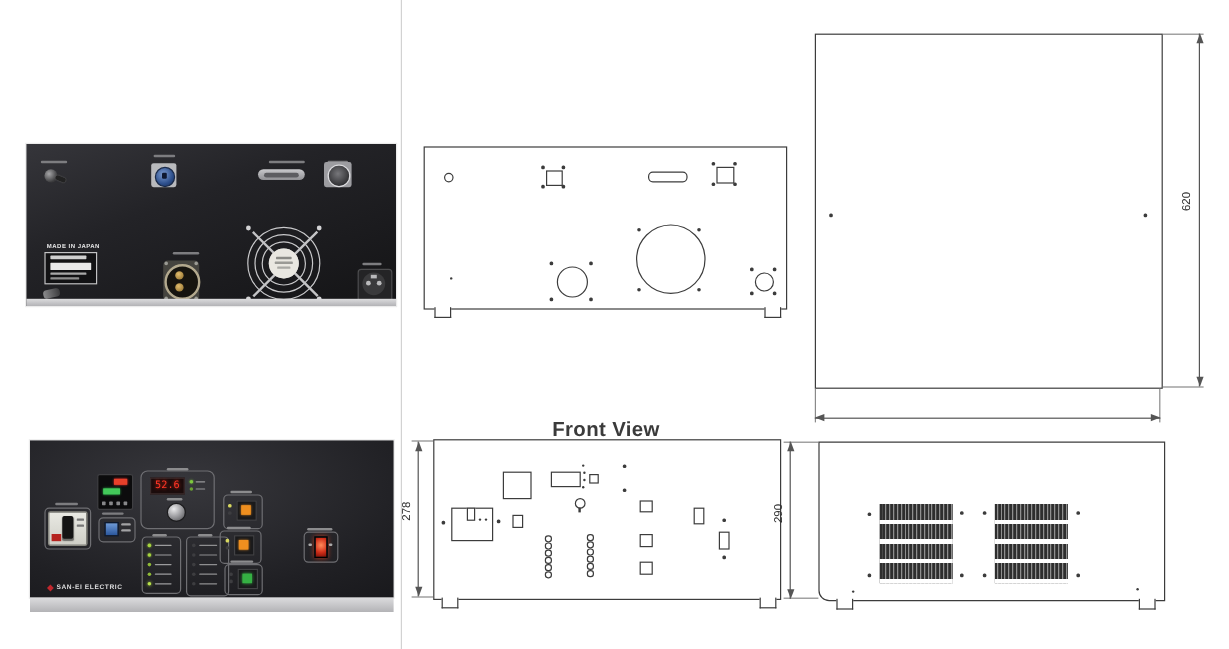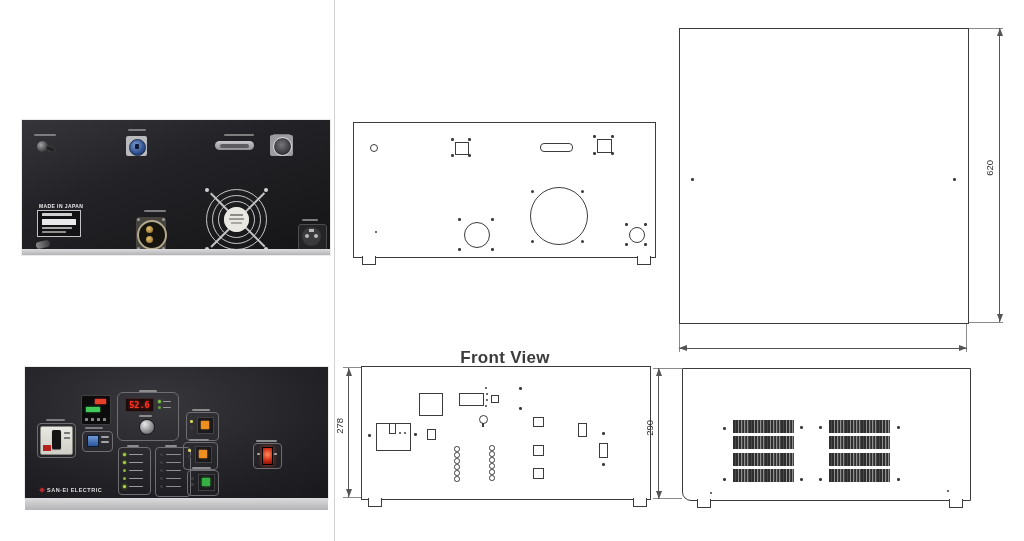--- a/index.html
+++ b/index.html
@@ -38,7 +38,7 @@
   .led{position:absolute;width:3px;height:3px;border-radius:50%;}
   .plate{position:absolute;border-radius:2px;}
   .knob{position:absolute;border-radius:50%;background:radial-gradient(circle at 35% 30%,#eaeaec,#8a8a8e 60%,#48484c);border:1px solid #1c1c1e;}
-  .seg{font-family:"DejaVu Sans Mono",monospace;font-weight:bold;color:#ff3526;text-shadow:0 0 3px rgba(255,46,22,.85);}
+  .seg{font-family:"DejaVu Sans Mono",monospace;font-weight:normal;color:#ff3526;text-shadow:0 0 3px rgba(255,46,22,.85);}
   .ring{position:absolute;border:1.2px solid #c9c9cb;border-radius:50%;}
   .spoke{position:absolute;left:50%;top:50%;width:1.5px;height:38px;background:#c4c4c6;transform-origin:top center;}
   .screw{position:absolute;width:4px;height:4px;border-radius:50%;background:#d2d2d4;}

